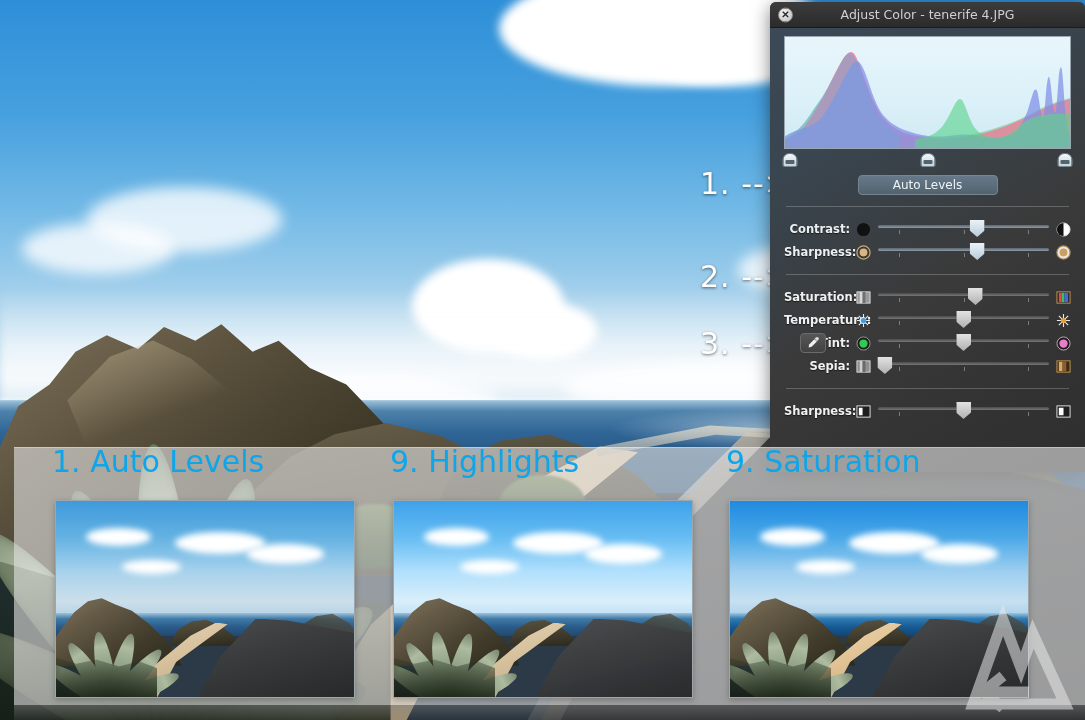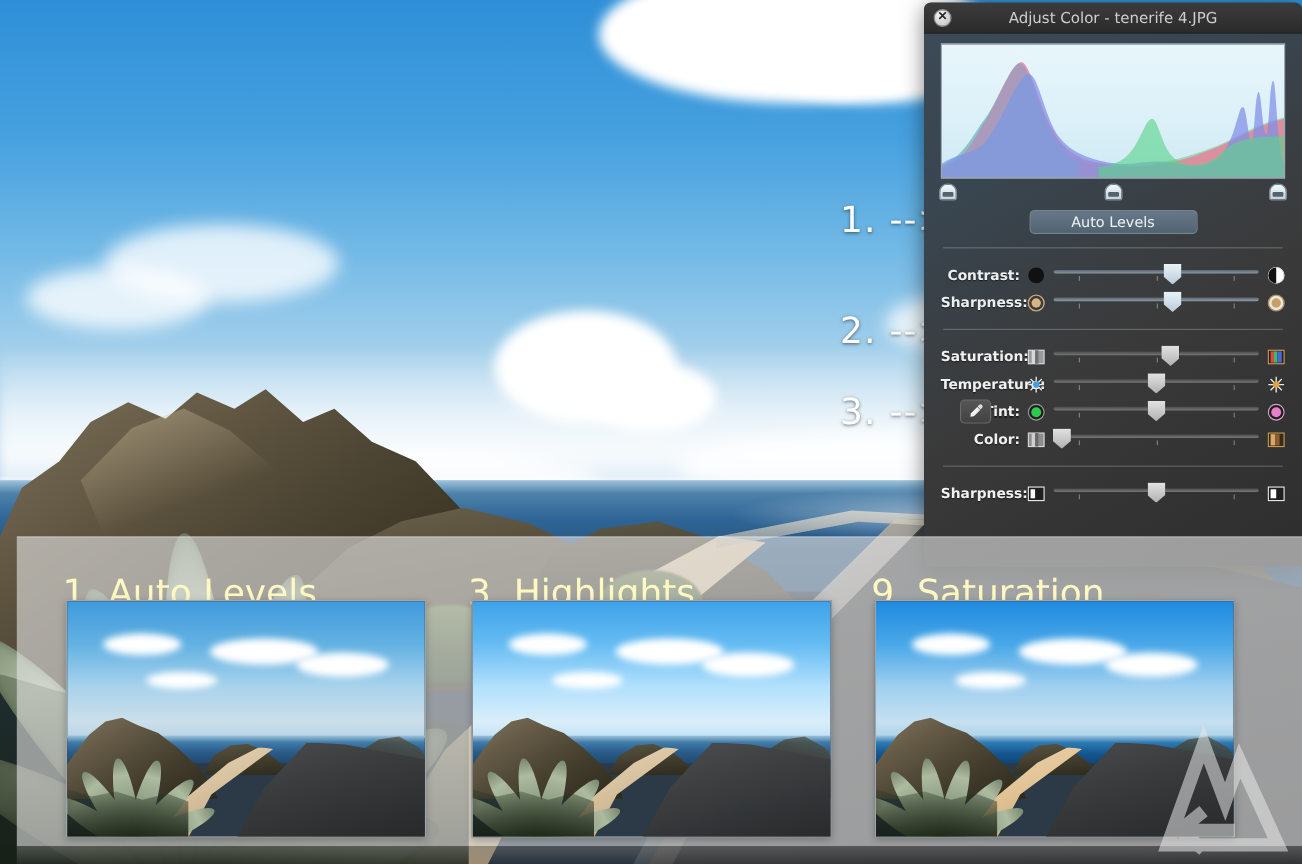--- a/index.html
+++ b/index.html
@@ -470,7 +470,7 @@
       </div>
 
       <div class="srow">
-        <div class="slabel">Color:</div>
+        <div class="slabel">Sepia:</div>
         <svg class="sicon" viewBox="0 0 16 16">
             <rect x="1" y="2" width="14" height="12" fill="#8e8e8e" stroke="#ddd"></rect>
             <rect x="4" y="2" width="3" height="12" fill="#cfcfcf"></rect>

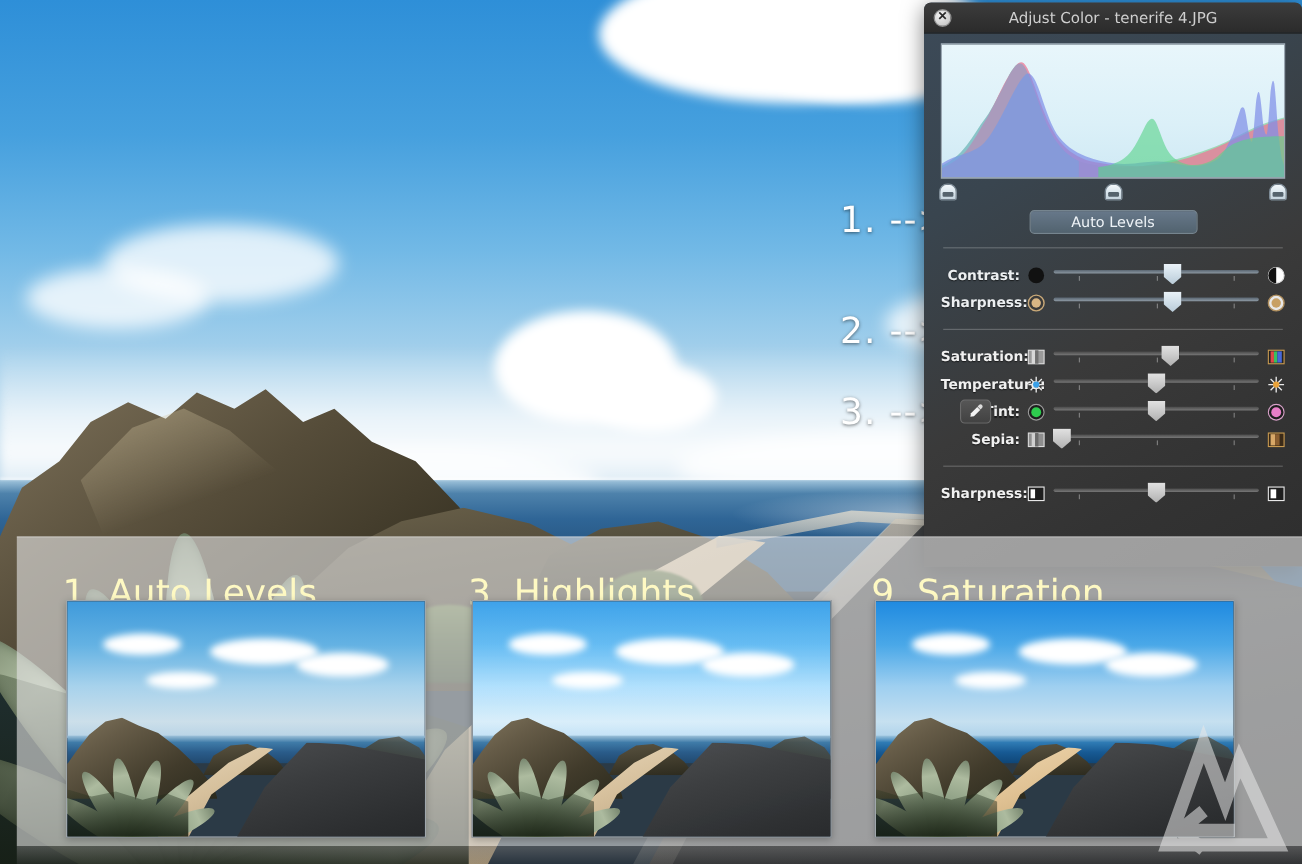--- a/index.html
+++ b/index.html
@@ -222,7 +222,7 @@
     background:linear-gradient(to bottom,rgba(120,120,120,.55),rgba(80,80,80,.25));
   }
   .cap {
-    position:absolute; top:477px; color:#fef9c3; font-size:30px; font-weight:400;
+    position:absolute; top:444px; color:#0ea5e9; font-size:30px; font-weight:400;
     font-family:"DejaVu Sans", sans-serif;
   }
   .thumb {

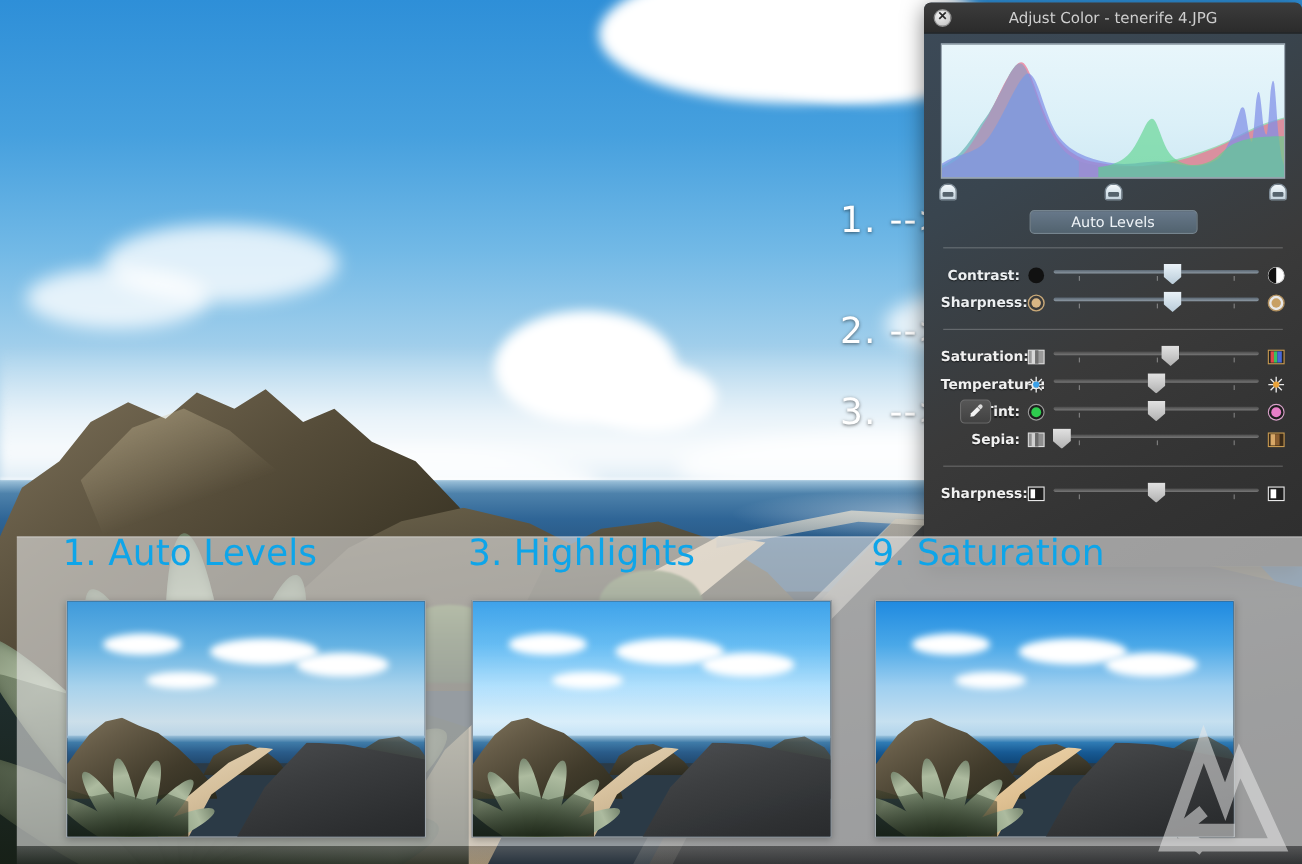--- a/index.html
+++ b/index.html
@@ -520,7 +520,7 @@
 <div id="strip-shadow"></div>
 
 <div class="cap" style="left:52px;">1. Auto Levels</div>
-<div class="cap" style="left:390px;">3. Highlights</div>
+<div class="cap" style="left:390px;">9. Highlights</div>
 <div class="cap" style="left:726px;">9. Saturation</div>
 
 <div class="thumb" id="thumb-1" style="left:55px;">

